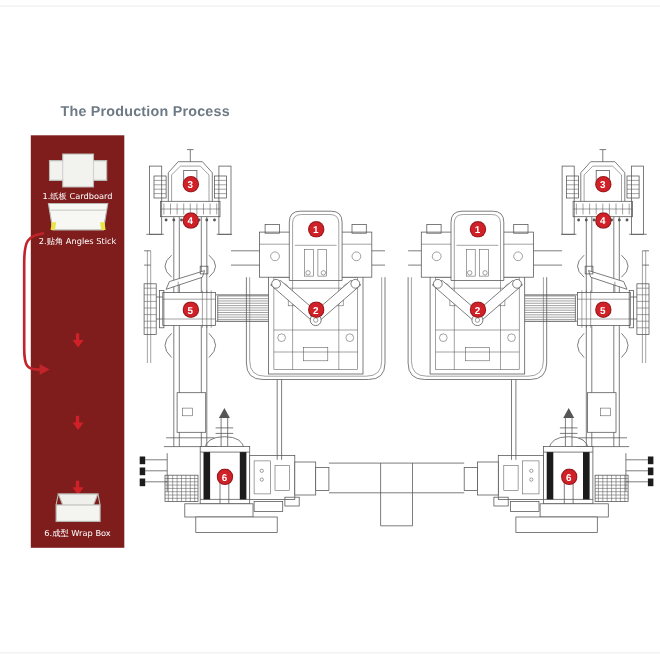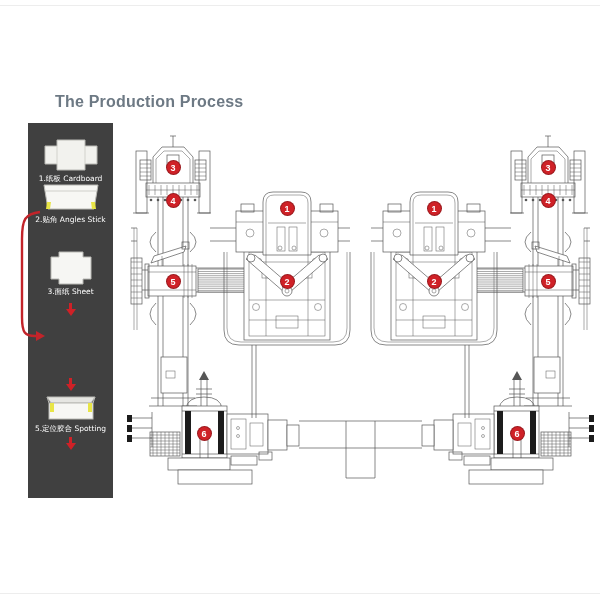--- a/index.html
+++ b/index.html
@@ -11,7 +11,7 @@
   #edge-top{top:5px;} #edge-bottom{top:593px;}
 
   .page-title{
-    position:absolute;left:55px;top:93px;font-size:16px;letter-spacing:.2px;
+    position:absolute;left:55px;top:93px;font-size:13px;letter-spacing:.2px;
     color:#6d7984;font-weight:bold;white-space:nowrap;
   }
 

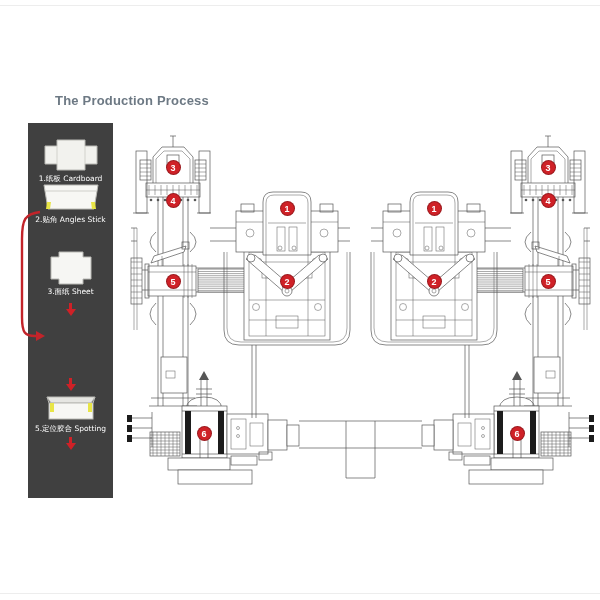--- a/index.html
+++ b/index.html
@@ -196,7 +196,7 @@
   <path class="ln" d="M346,421V478H375V421"></path>
 </svg>
 
-<div class="sidebar" style="background: #404040;">
+<div class="sidebar" style="background: #7f1d1d;">
 
   <div class="step" style="top:14px">
     <svg width="64" height="36" viewBox="0 0 64 36">

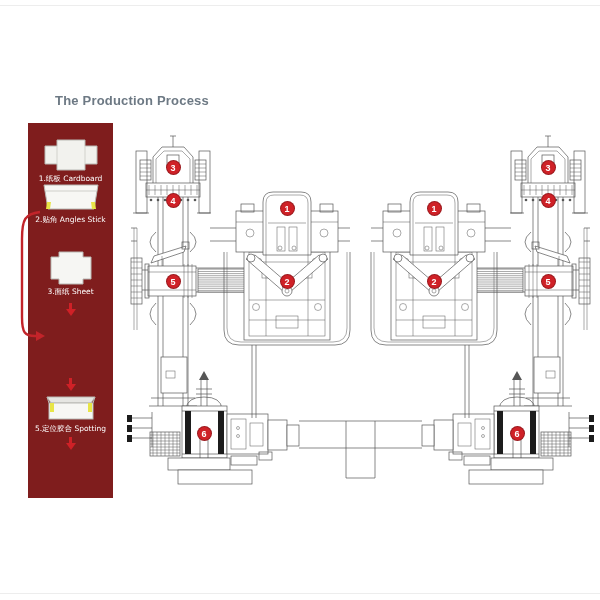--- a/index.html
+++ b/index.html
@@ -218,12 +218,6 @@
     <div class="step-label">2.贴角 Angles Stick</div>
   </div>
 
-  <div class="step" style="top:127px">
-    <svg width="64" height="36" viewBox="0 0 64 36">
-      <path d="M20,2H44V7H52V29H44V34H20V29H12V7H20Z" fill="#f6f6f3" stroke="#b9b9b4"></path>
-    </svg>
-    <div class="step-label">3.面纸 Sheet</div>
-  </div>
 
   <div class="down-arrow" style="top:180px"></div>
 

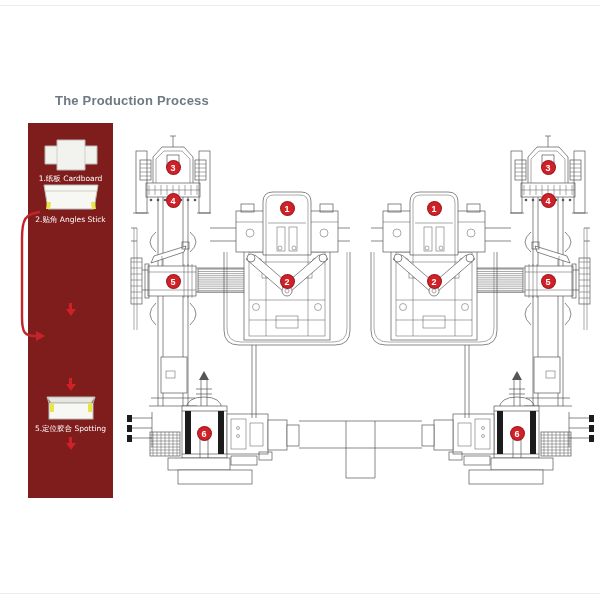--- a/index.html
+++ b/index.html
@@ -224,16 +224,6 @@
 
   <div class="down-arrow" style="top:255px"></div>
 
-  <div class="step" style="top:266px">
-    <svg width="64" height="34" viewBox="0 0 64 34">
-      <polygon points="8,8 56,8 52,14 12,14" fill="#e6e6e2" stroke="#b9b9b4"></polygon>
-      <rect x="10" y="14" width="44" height="16" fill="#f7f7f4" stroke="#b9b9b4"></rect>
-      <path d="M10,14L8,8 M54,14L56,8" stroke="#b9b9b4" fill="none"></path>
-      <rect x="11" y="14" width="4" height="9" fill="#e8e547"></rect>
-      <rect x="49" y="14" width="4" height="9" fill="#e8e547"></rect>
-    </svg>
-    <div class="step-label">5.定位胶合 Spotting</div>
-  </div>
 
   <div class="down-arrow" style="top:314px"></div>
 

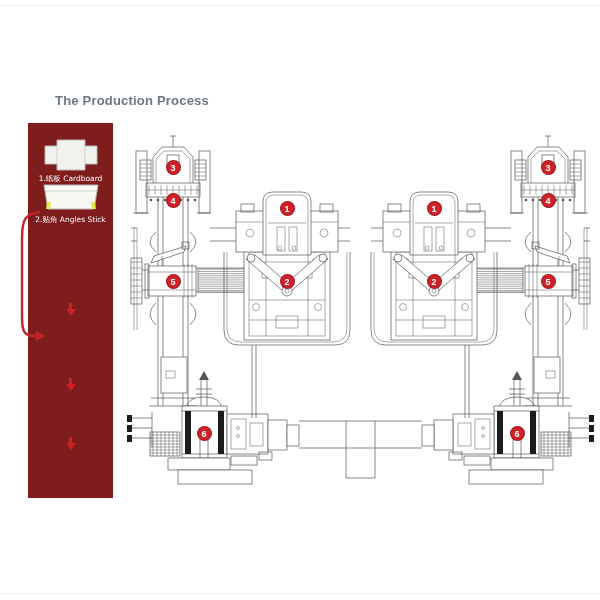--- a/index.html
+++ b/index.html
@@ -227,6 +227,15 @@
 
   <div class="down-arrow" style="top:314px"></div>
 
+  <div class="step" style="top:322px">
+    <svg width="64" height="34" viewBox="0 0 64 34">
+      <polygon points="14,4 50,4 46,14 18,14" fill="#efefeb" stroke="#b9b9b4"></polygon>
+      <rect x="12" y="14" width="40" height="15" fill="#f4f4f0" stroke="#b9b9b4"></rect>
+      <path d="M12,14L14,4 M52,14L50,4" stroke="#b9b9b4" fill="none"></path>
+      <path d="M18,14H46" stroke="#d8d8d2" fill="none"></path>
+    </svg>
+    <div class="step-label">6.成型 Wrap Box</div>
+  </div>
 </div>
 
 <svg id="flow-bracket" width="32" height="142" viewBox="0 0 32 142">

